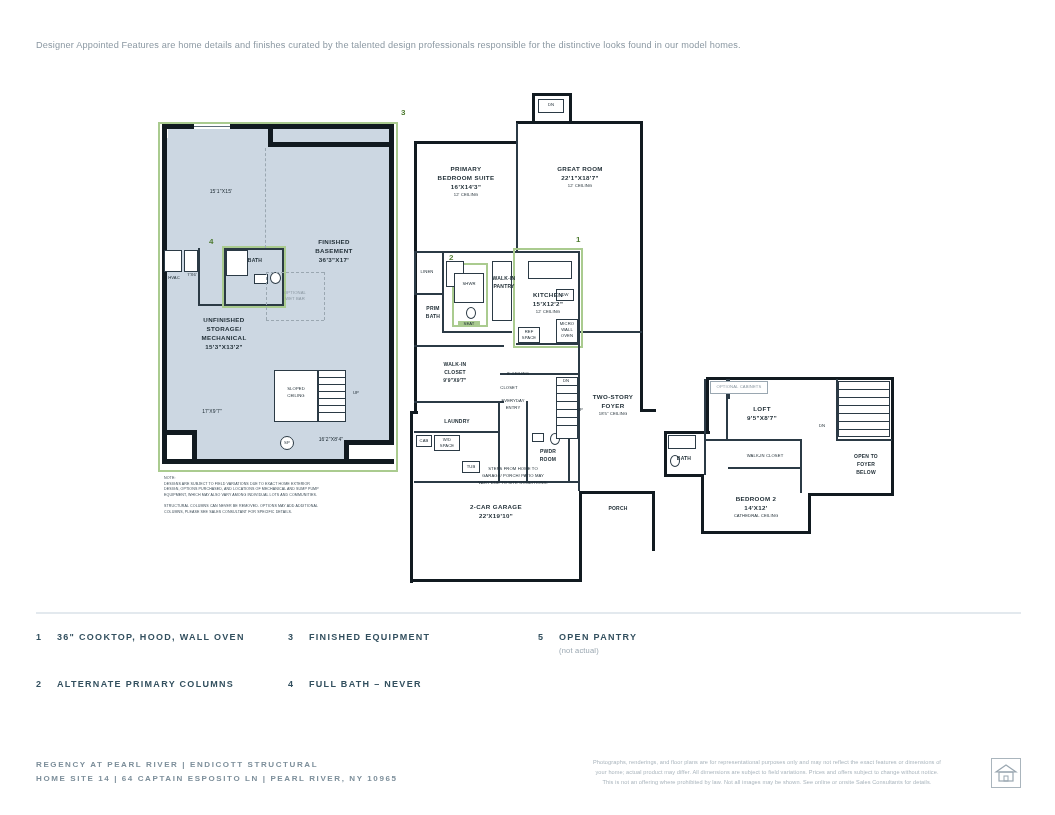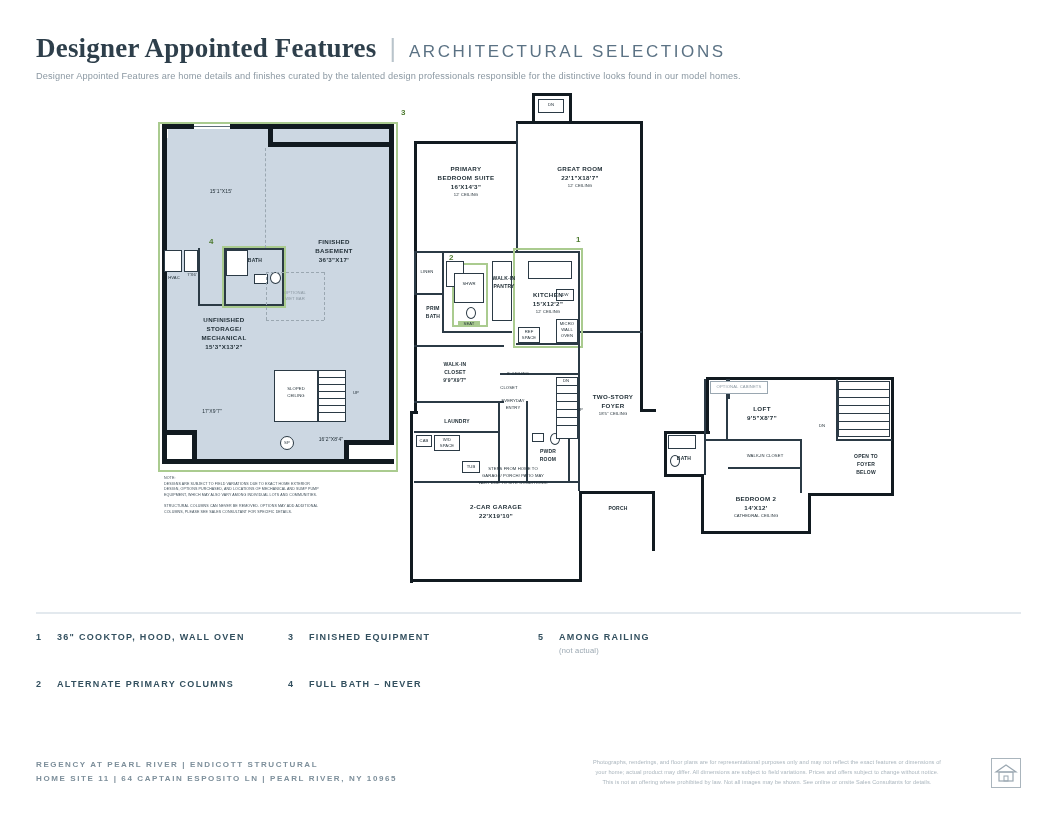--- a/index.html
+++ b/index.html
@@ -77,11 +77,6 @@
 <div class="page">
 
   <div class="header">
-    <div class="title-row">
-      <div class="title-main">Designer Appointed Features</div>
-      <div class="title-div">|</div>
-      <div class="title-sub">ARCHITECTURAL SELECTIONS</div>
-    </div>
     <div class="subtitle">Designer Appointed Features are home details and finishes curated by the talented design professionals responsible for the distinctive looks found in our model homes.</div>
   </div>
 

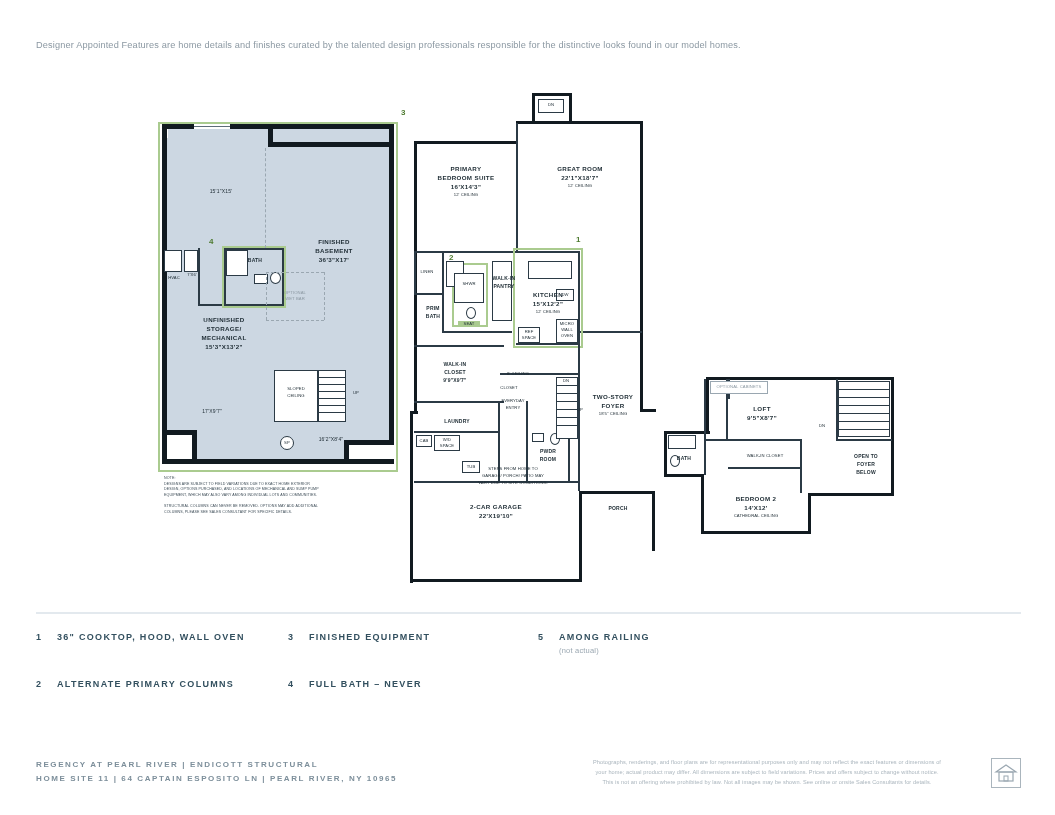--- a/index.html
+++ b/index.html
@@ -376,7 +376,7 @@
       <div class="legend-item">
         <div class="legend-num">5</div>
         <div>
-          <div class="legend-txt">AMONG RAILING</div>
+          <div class="legend-txt">OPEN PANTRY</div>
           <div class="legend-sub">(not actual)</div>
         </div>
       </div>

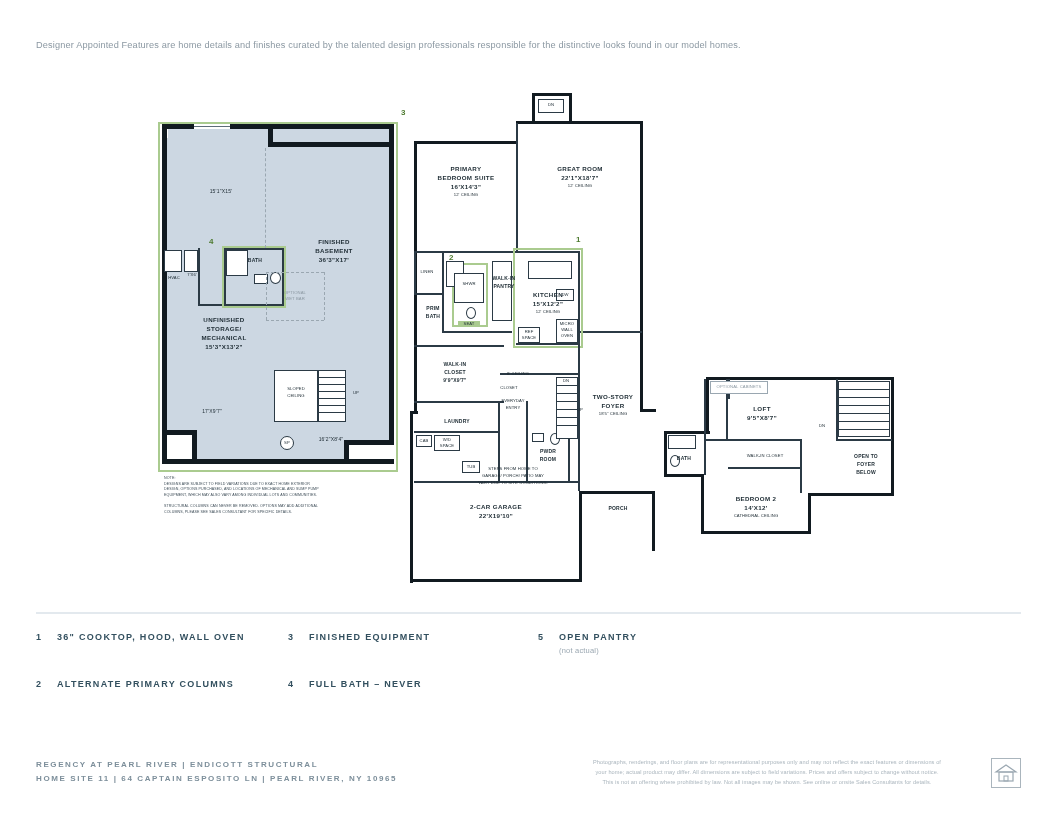--- a/index.html
+++ b/index.html
@@ -386,7 +386,7 @@
   <div class="footer">
     <div class="foot-left">
       <div>REGENCY AT PEARL RIVER  |  ENDICOTT STRUCTURAL</div>
-      <div>HOME SITE 11  |  64 CAPTAIN ESPOSITO LN  |  PEARL RIVER, NY 10965</div>
+      <div>HOME SITE 14  |  64 CAPTAIN ESPOSITO LN  |  PEARL RIVER, NY 10965</div>
     </div>
     <div class="foot-right">
       <div>Photographs, renderings, and floor plans are for representational purposes only and may not reflect the exact features or dimensions of</div>

